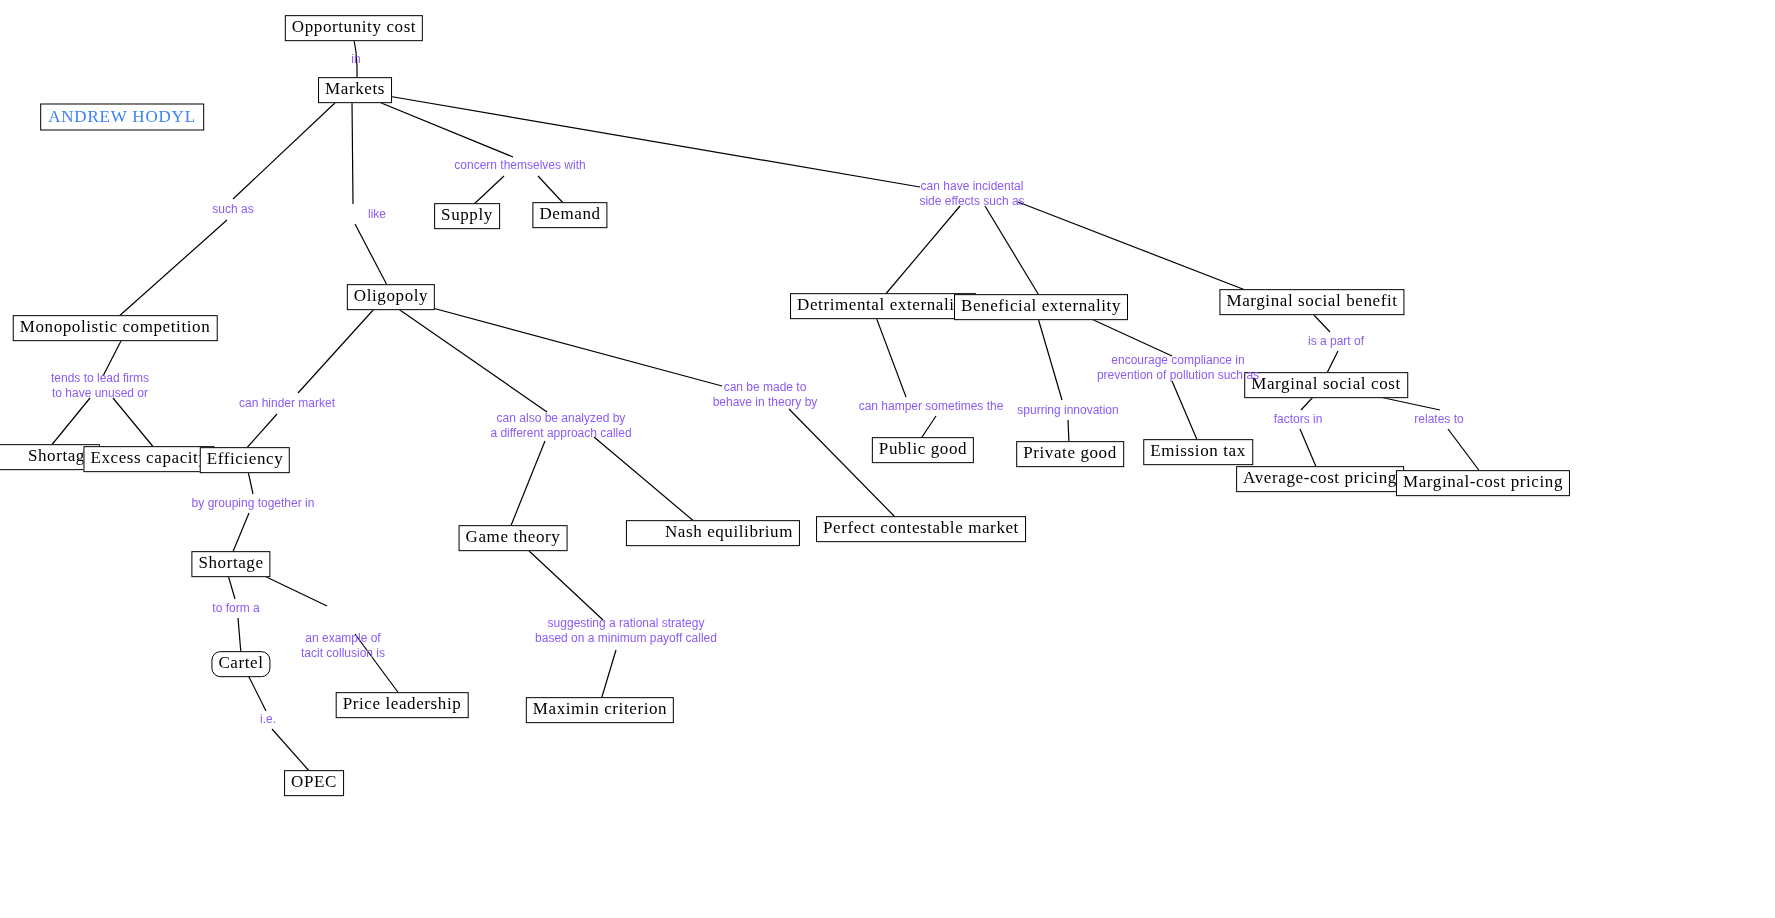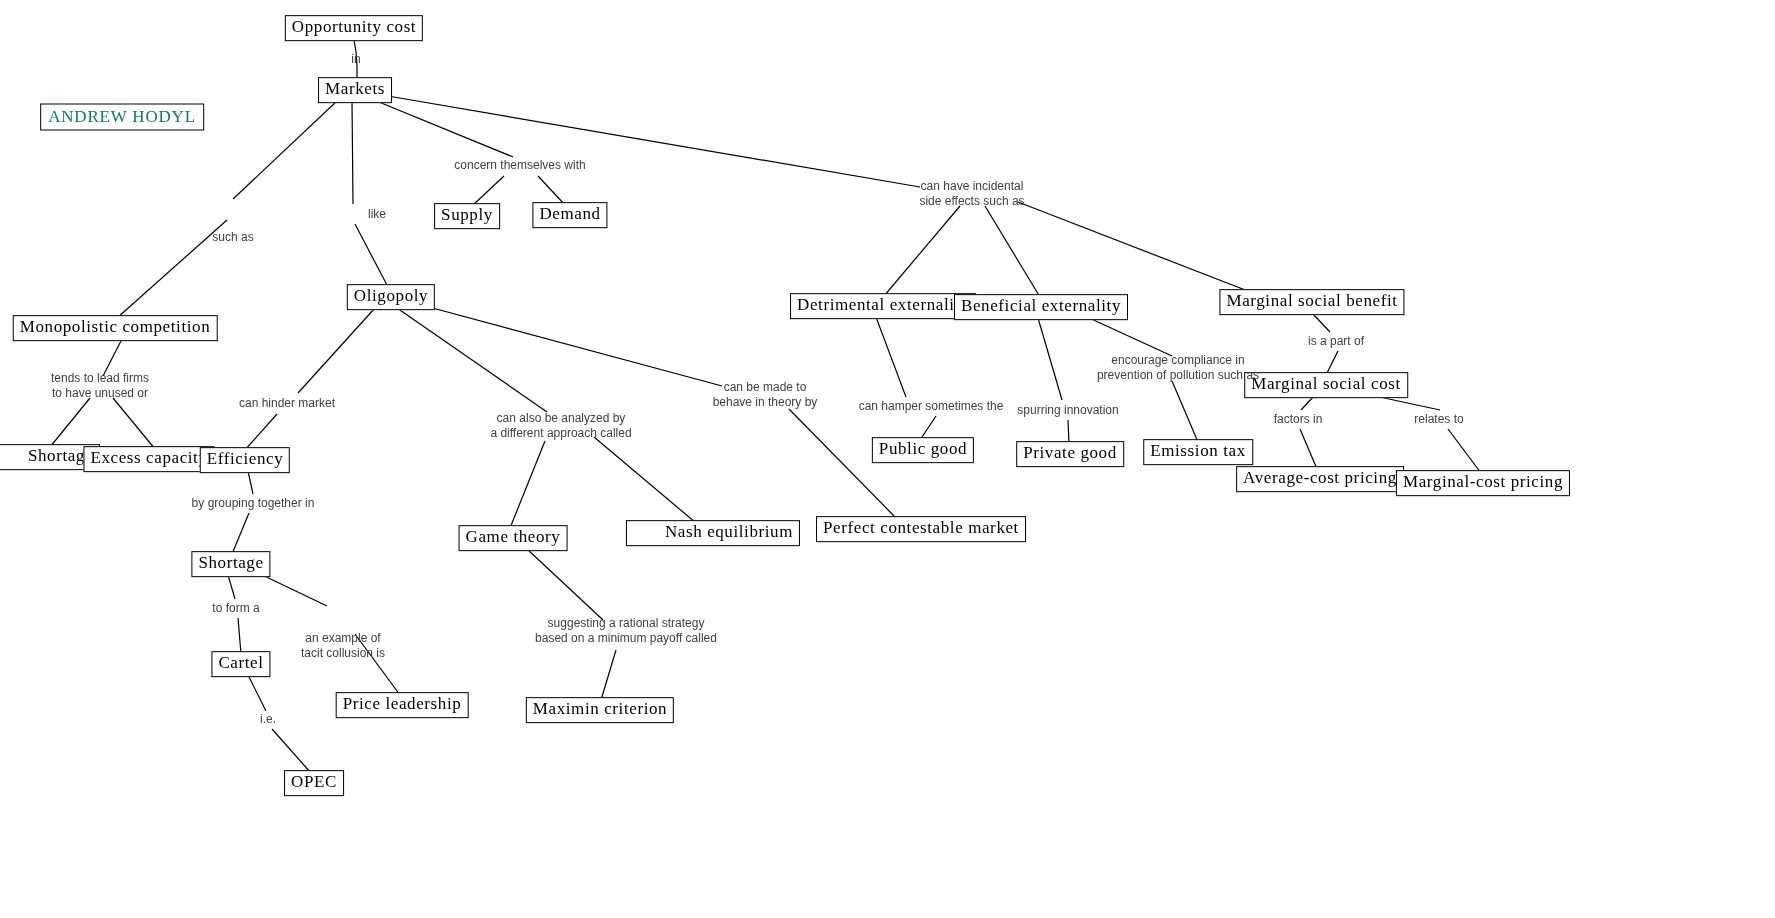--- a/index.html
+++ b/index.html
@@ -40,7 +40,7 @@
   }
   .edge-label {
     position: absolute;
-    color: #404040;
+    color: #8b5cf6;
     font-family: "Liberation Sans", "DejaVu Sans", sans-serif;
     font-size: 12px;
     line-height: 1.25;

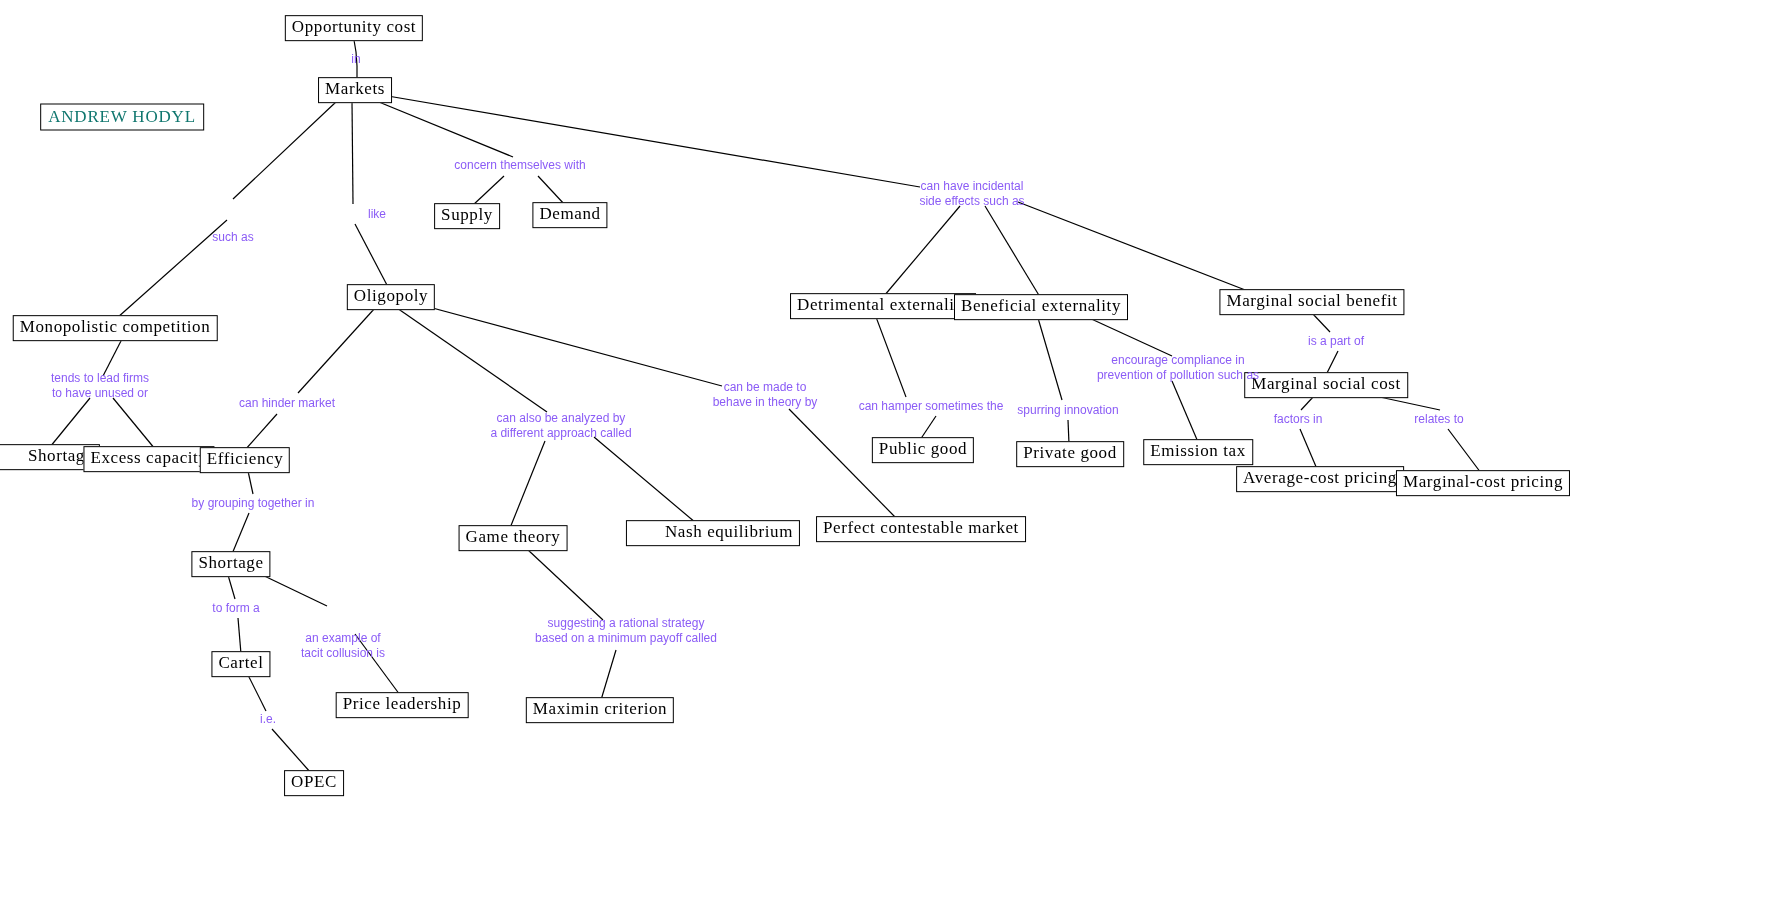--- a/index.html
+++ b/index.html
@@ -53,7 +53,7 @@
     position: absolute;
     border: 1px solid #000000;
     background: #ffffff;
-    color: #0f766e;
+    color: #3b82f6;
     font-family: "Liberation Serif", "DejaVu Serif", serif;
     font-size: 17px;
     padding: 2px 7px 3px 7px;

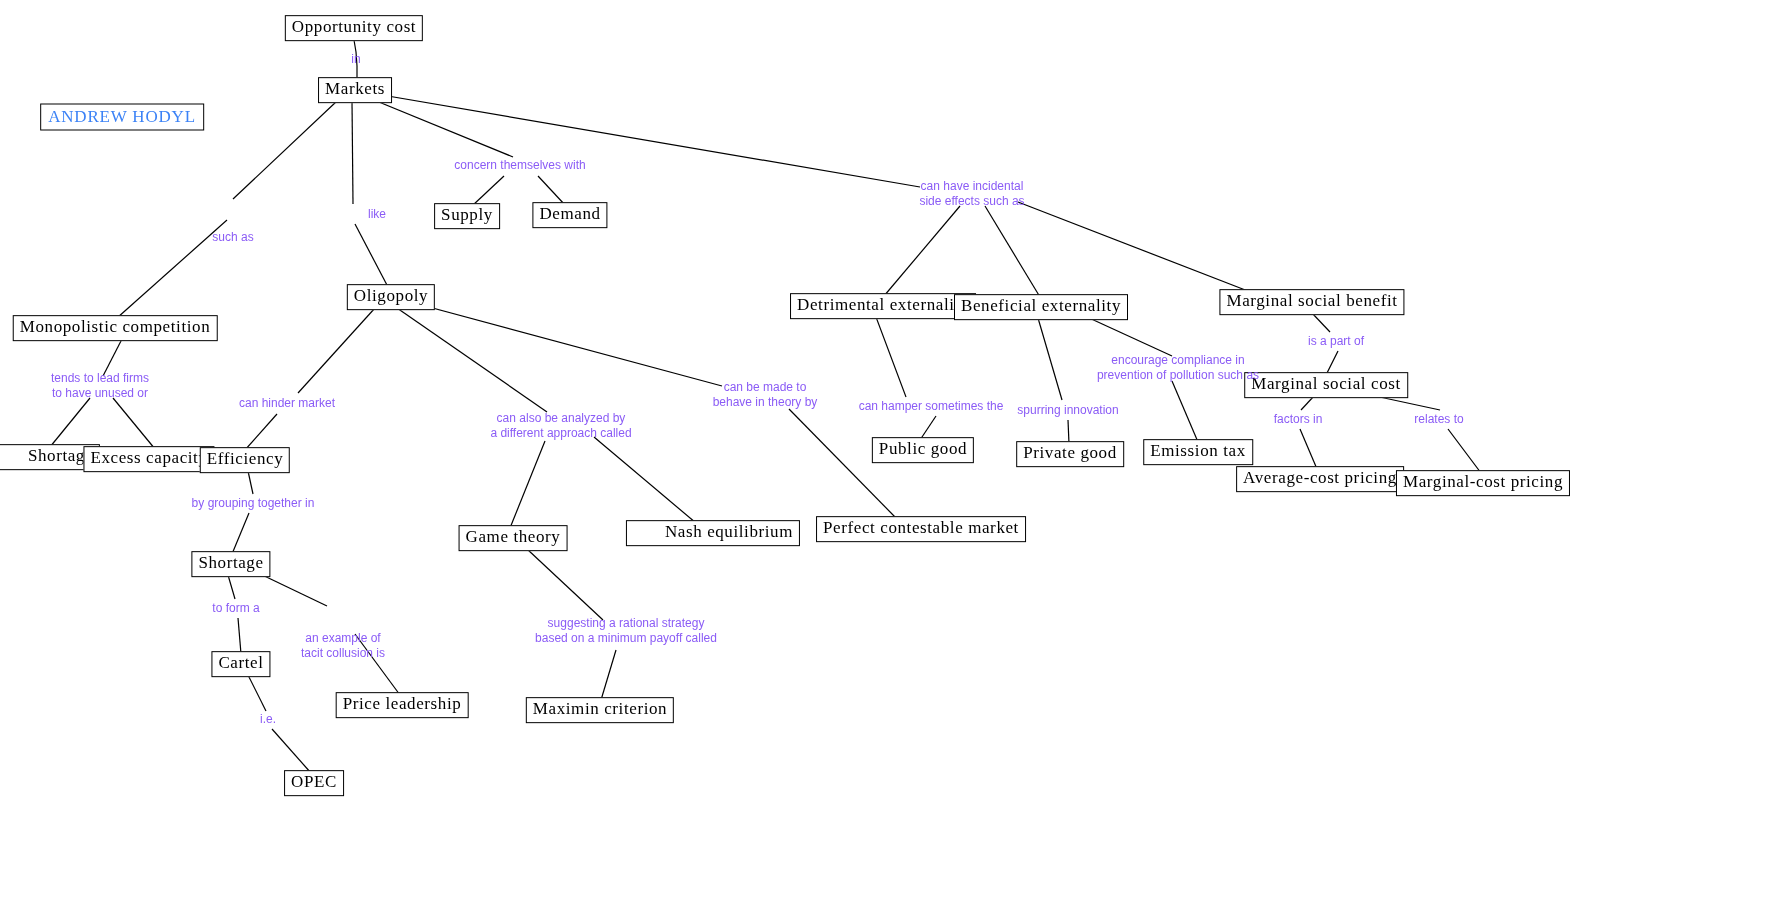--- a/index.html
+++ b/index.html
@@ -146,7 +146,7 @@
     </div>
   <div id="label-layer">
       <div class="edge-label" style="left: 356px; top: 59px;">in</div>
-      <div class="edge-label" style="left: 233px; top: 209px; margin-top: 28px;">such as</div>
+      <div class="edge-label" style="left: 233px; top: 209px;">such as</div>
       <div class="edge-label" style="left: 353px; top: 214px; padding-left: 48px;">like</div>
       <div class="edge-label" style="left: 520px; top: 165px;">concern themselves with</div>
       <div class="edge-label" style="left: 972px; top: 194px;">can have incidental

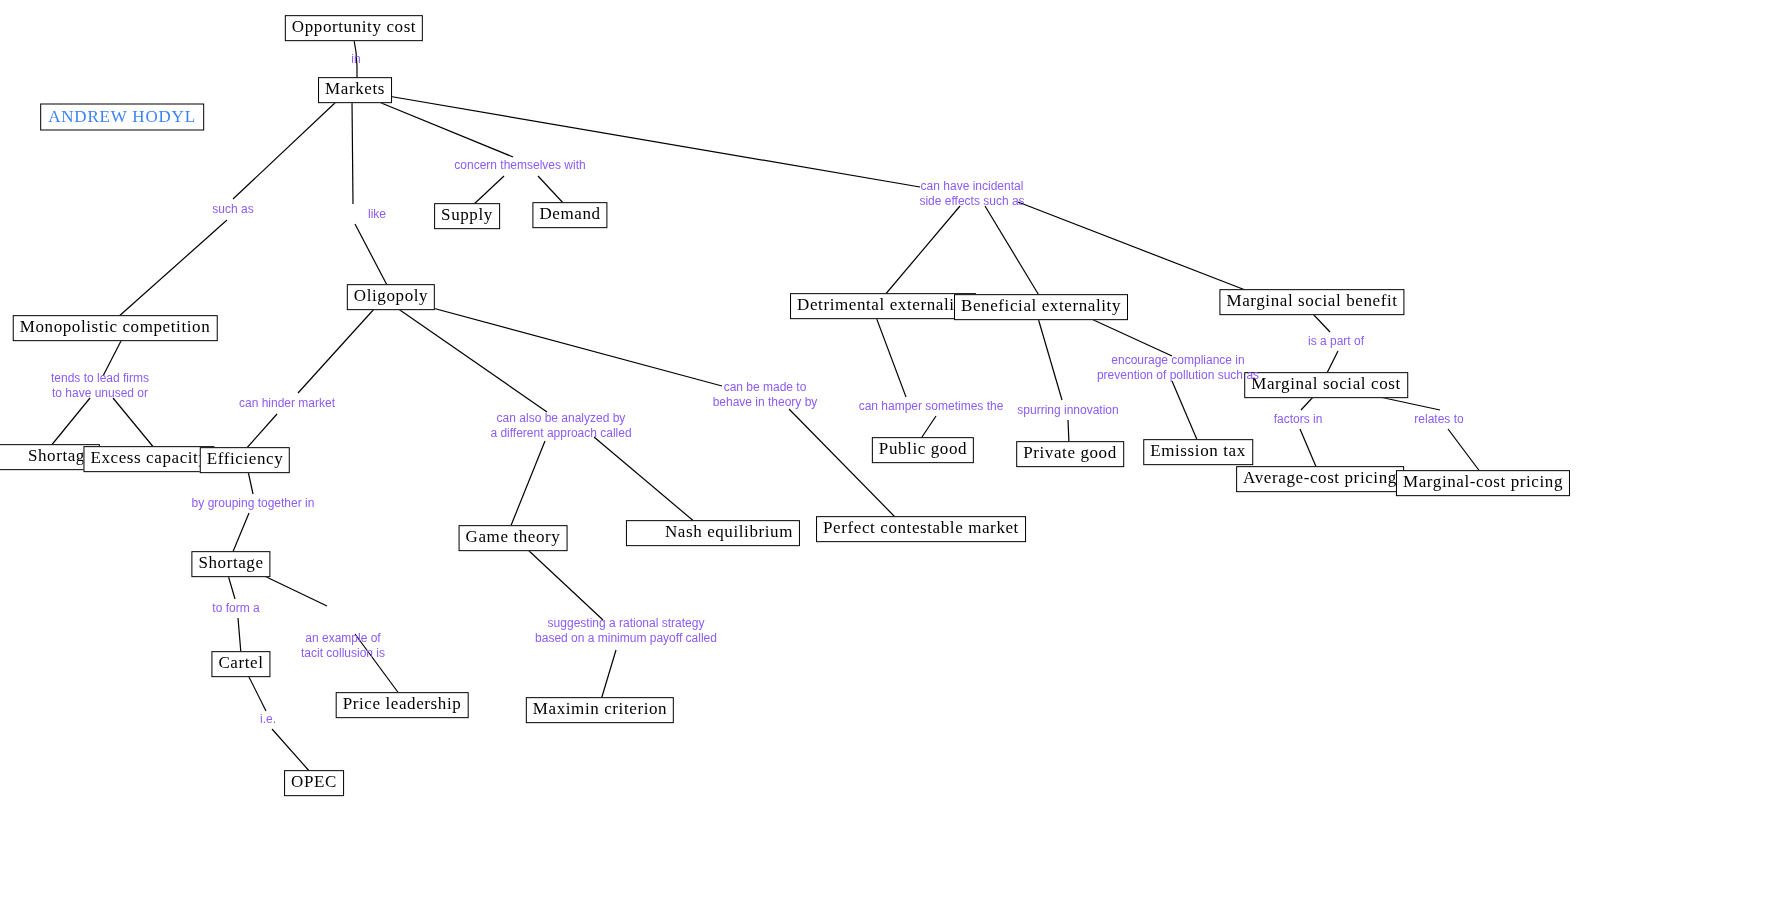--- a/index.html
+++ b/index.html
@@ -139,7 +139,7 @@
       <div class="node" style="left: 713px; top: 533px; padding-left: 38px;">Nash equilibrium</div>
       <div class="node" style="left: 921px; top: 529px;">Perfect contestable market</div>
       <div class="node" style="left: 231px; top: 564px;">Shortage</div>
-      <div class="node" style="left: 241px; top: 664px;">Cartel</div>
+      <div class="node" style="left: 241px; top: 664px; border-radius: 9px;">Cartel</div>
       <div class="node" style="left: 402px; top: 705px;">Price leadership</div>
       <div class="node" style="left: 600px; top: 710px;">Maximin criterion</div>
       <div class="node" style="left: 314px; top: 783px;">OPEC</div>

